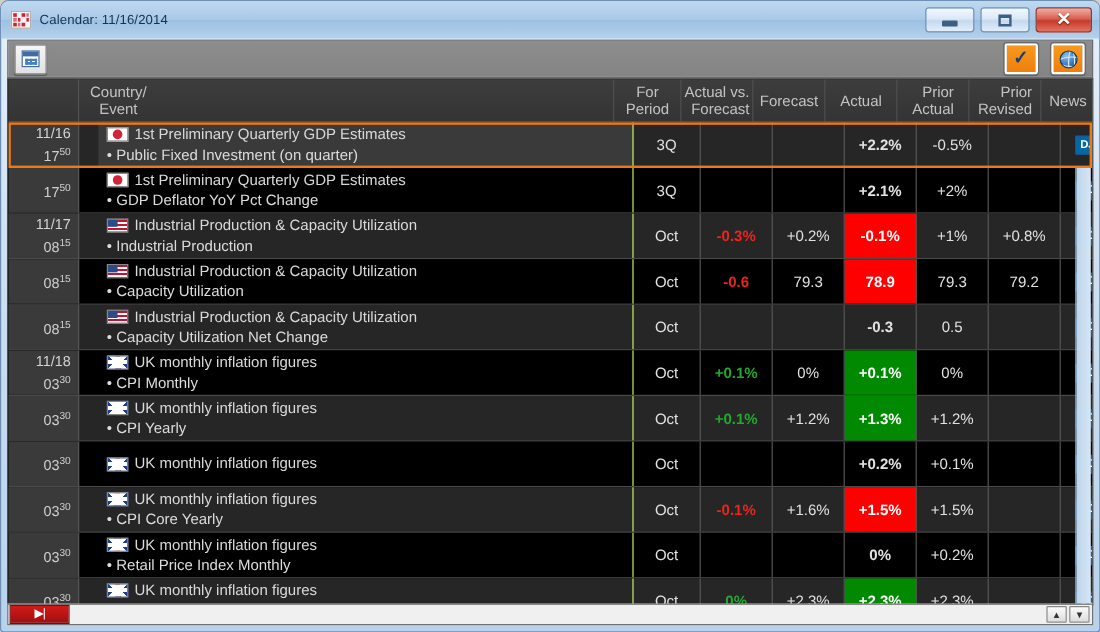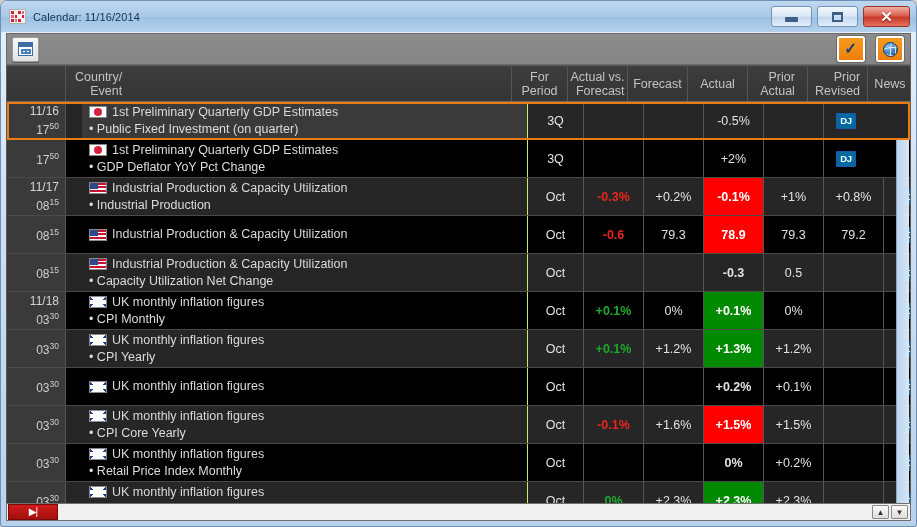--- a/index.html
+++ b/index.html
@@ -130,7 +130,7 @@
     flex: 0 0 auto; white-space: pre-line;
   }
   .hc.timecol { width: 59px; border-right:1px solid #555; }
-  .hc.eventcol { width: 446px; justify-content: flex-start; text-align:right; padding-left: 9px; }
+  .hc.eventcol { width: 446px; justify-content: flex-start; text-align:center; padding-left: 9px; }
   .hc.numcol { width: 56px; }
   .hc.w60 { width: 60px; text-align: right; }
   .hc.news { width: 44px; border-right: none; }

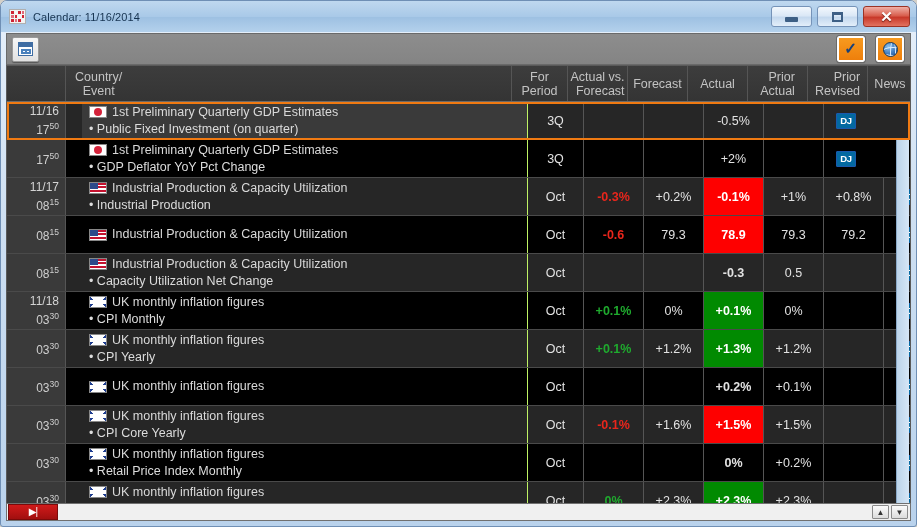--- a/index.html
+++ b/index.html
@@ -329,6 +329,7 @@
           <div class="cell ">3Q</div>
           <div class="cell w60 "></div>
           <div class="cell w60"></div>
+          <div class="cell w60 bold ">+2.2%</div>
           <div class="cell w60">-0.5%</div>
           <div class="cell w60"></div>
           <div class="cell news">

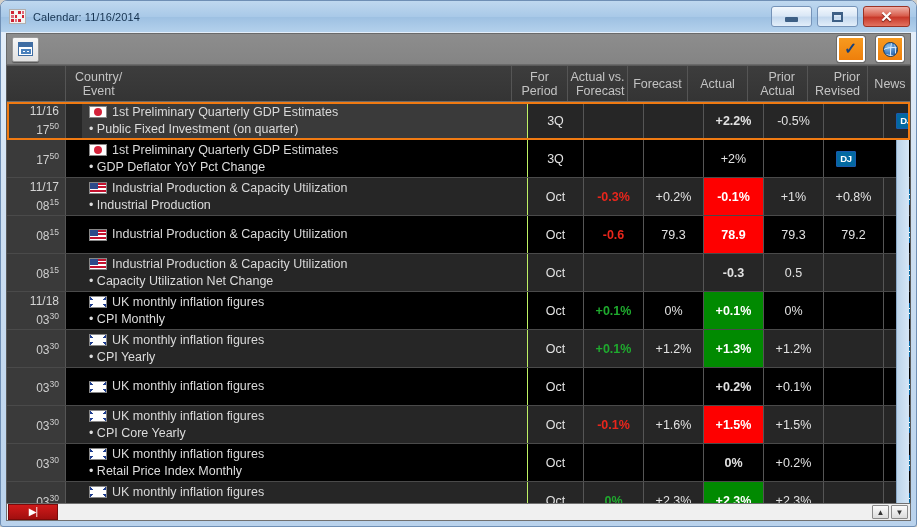--- a/index.html
+++ b/index.html
@@ -351,6 +351,7 @@
           <div class="cell ">3Q</div>
           <div class="cell w60 "></div>
           <div class="cell w60"></div>
+          <div class="cell w60 bold ">+2.1%</div>
           <div class="cell w60">+2%</div>
           <div class="cell w60"></div>
           <div class="cell news">

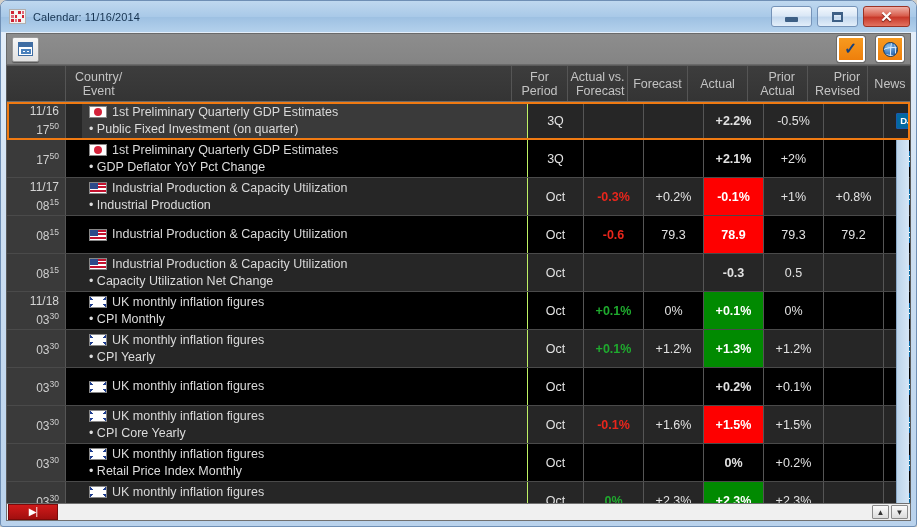--- a/index.html
+++ b/index.html
@@ -390,6 +390,7 @@
               <span class="flag us"></span>
               <span>Industrial Production &amp; Capacity Utilization</span>
             </div>
+            <div class="ev-sub">• Capacity Utilization</div>
           </div>
           <div class="cell ">Oct</div>
           <div class="cell w60 neg">-0.6</div>

